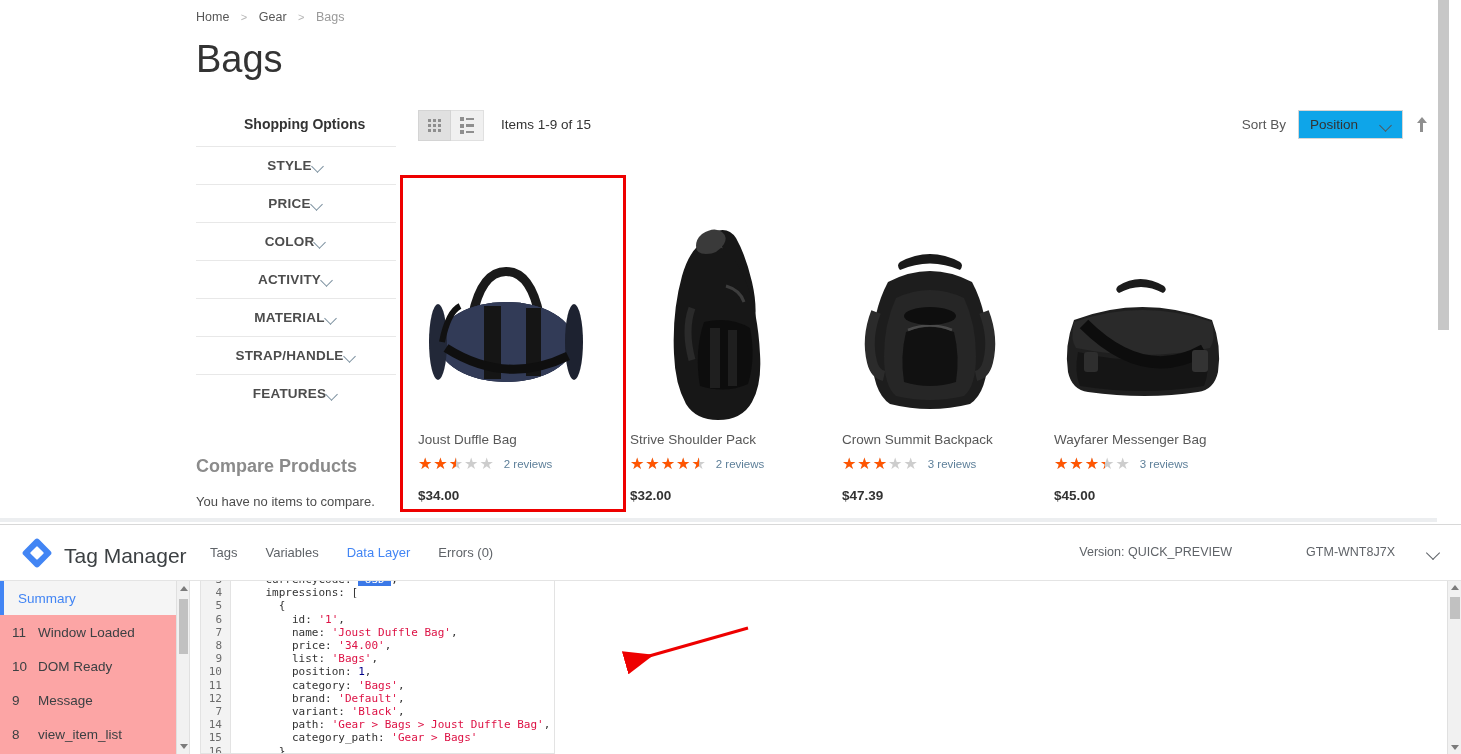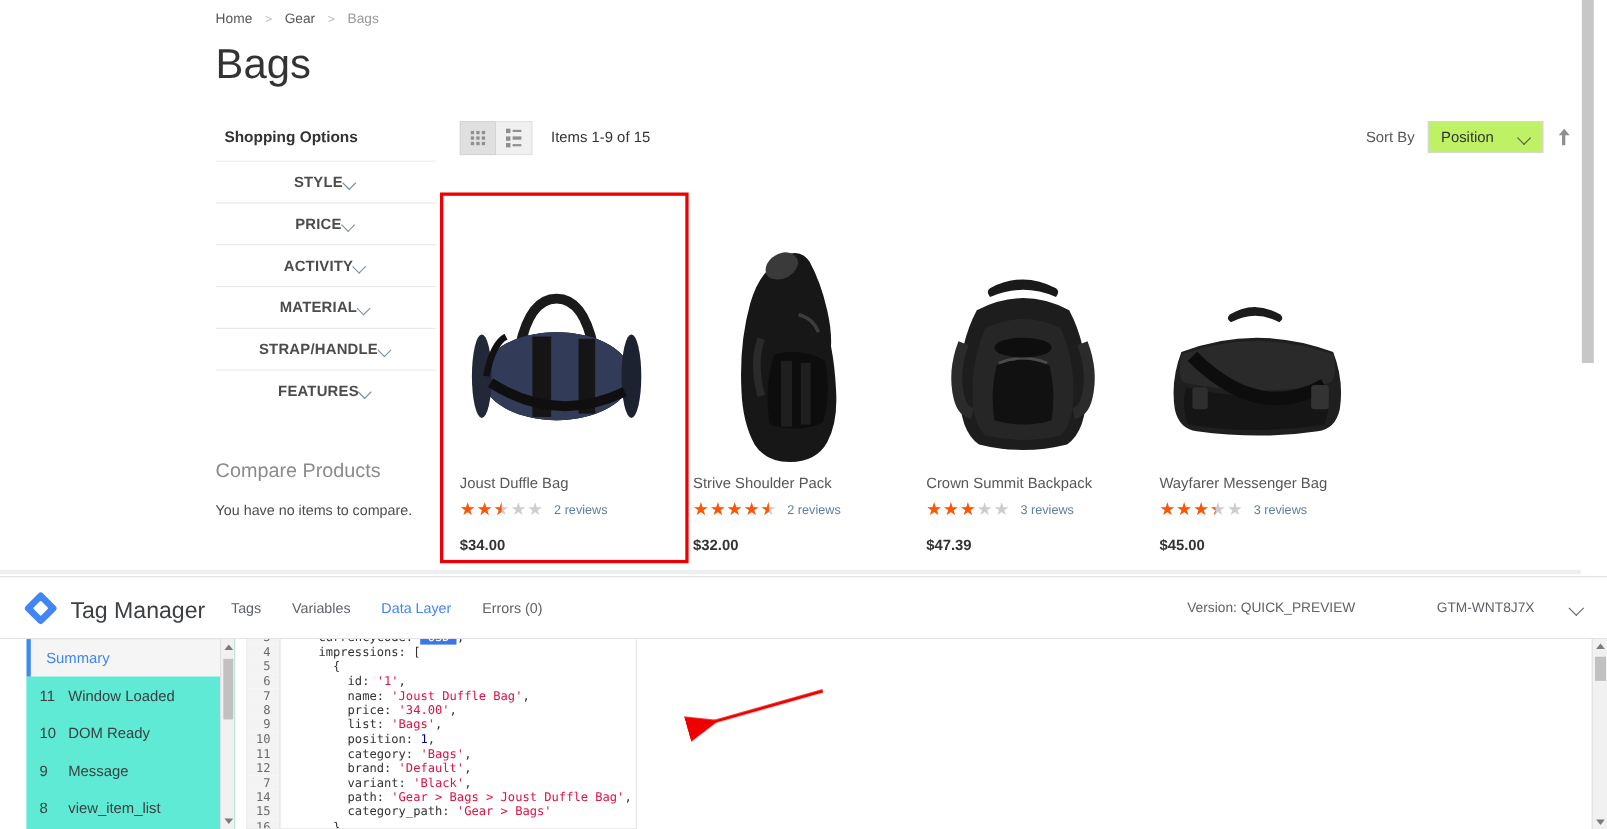--- a/index.html
+++ b/index.html
@@ -37,7 +37,7 @@
   
   .sidebar { position:absolute; left:196px; top:110px; width:200px; }
   .shopping-options-title {
-    font-size:14px; font-weight:700; color:#333; padding:6px 8px 14px 8px;
+    font-size:14px; font-weight:700; color:#333; padding:6px 8px 14px 8px;margin-left:40px;
   }
   .filter-item {
     border-top:1px solid #e8e8e8;

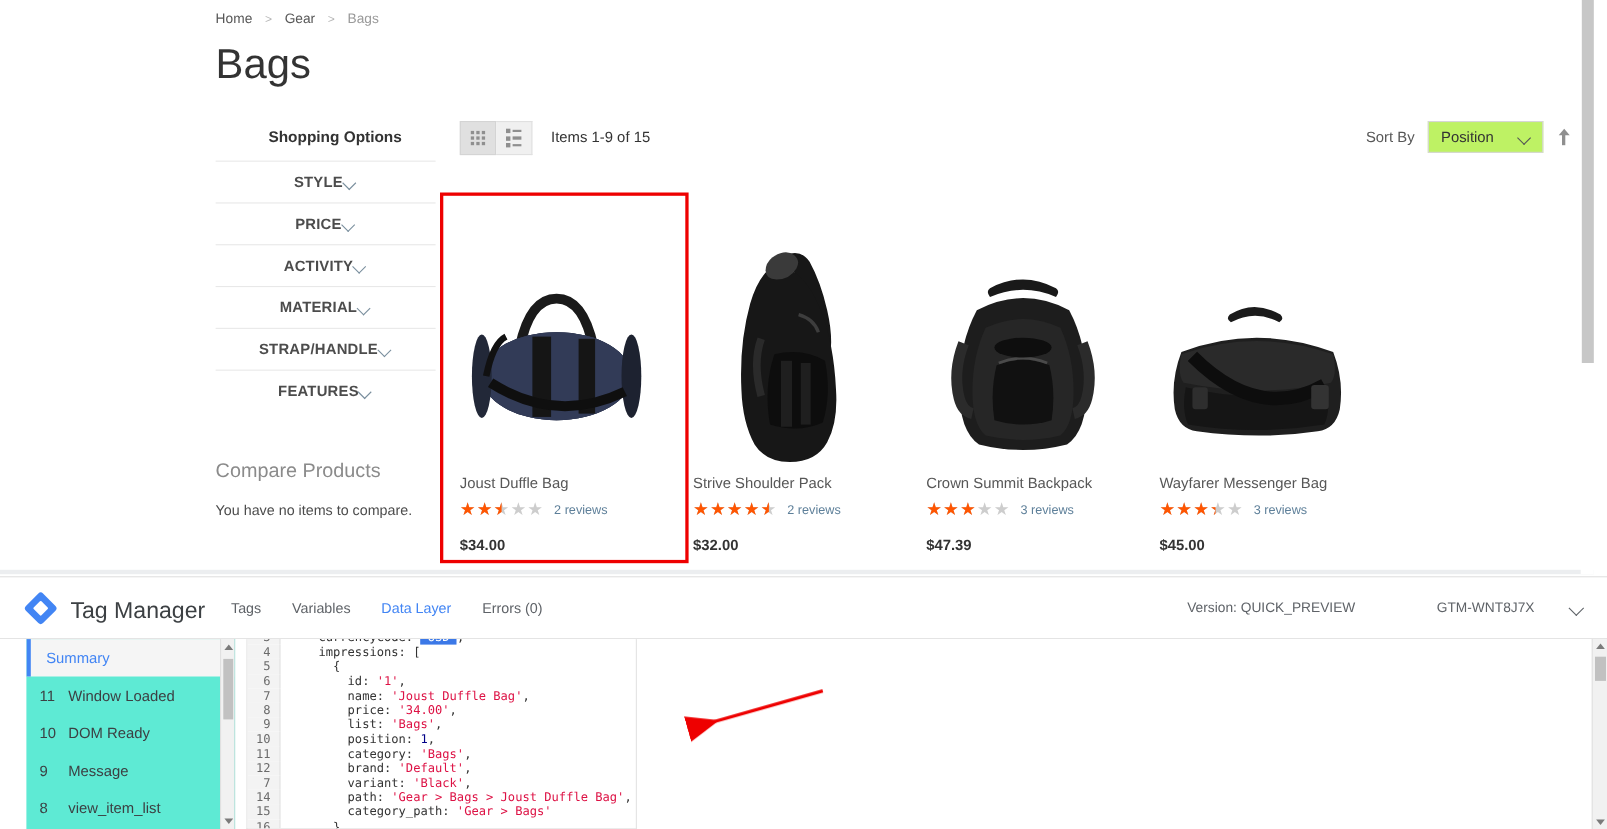--- a/index.html
+++ b/index.html
@@ -77,7 +77,7 @@
   .sortwrap { position:absolute; right:6px; top:0; display:flex; align-items:center; }
   .sort-label { font-size:13.5px; color:#575757; margin-right:12px; }
   .sort-select {
-    width:105px; height:29px; background:#bef264; border:1px solid #d6d6d6;
+    width:105px; height:29px; background:#0ea5e9; border:1px solid #d6d6d6;
     display:flex; align-items:center; justify-content:space-between;
     padding:0 9px 0 11px; font-size:13.5px; color:#333; cursor:pointer;
   }

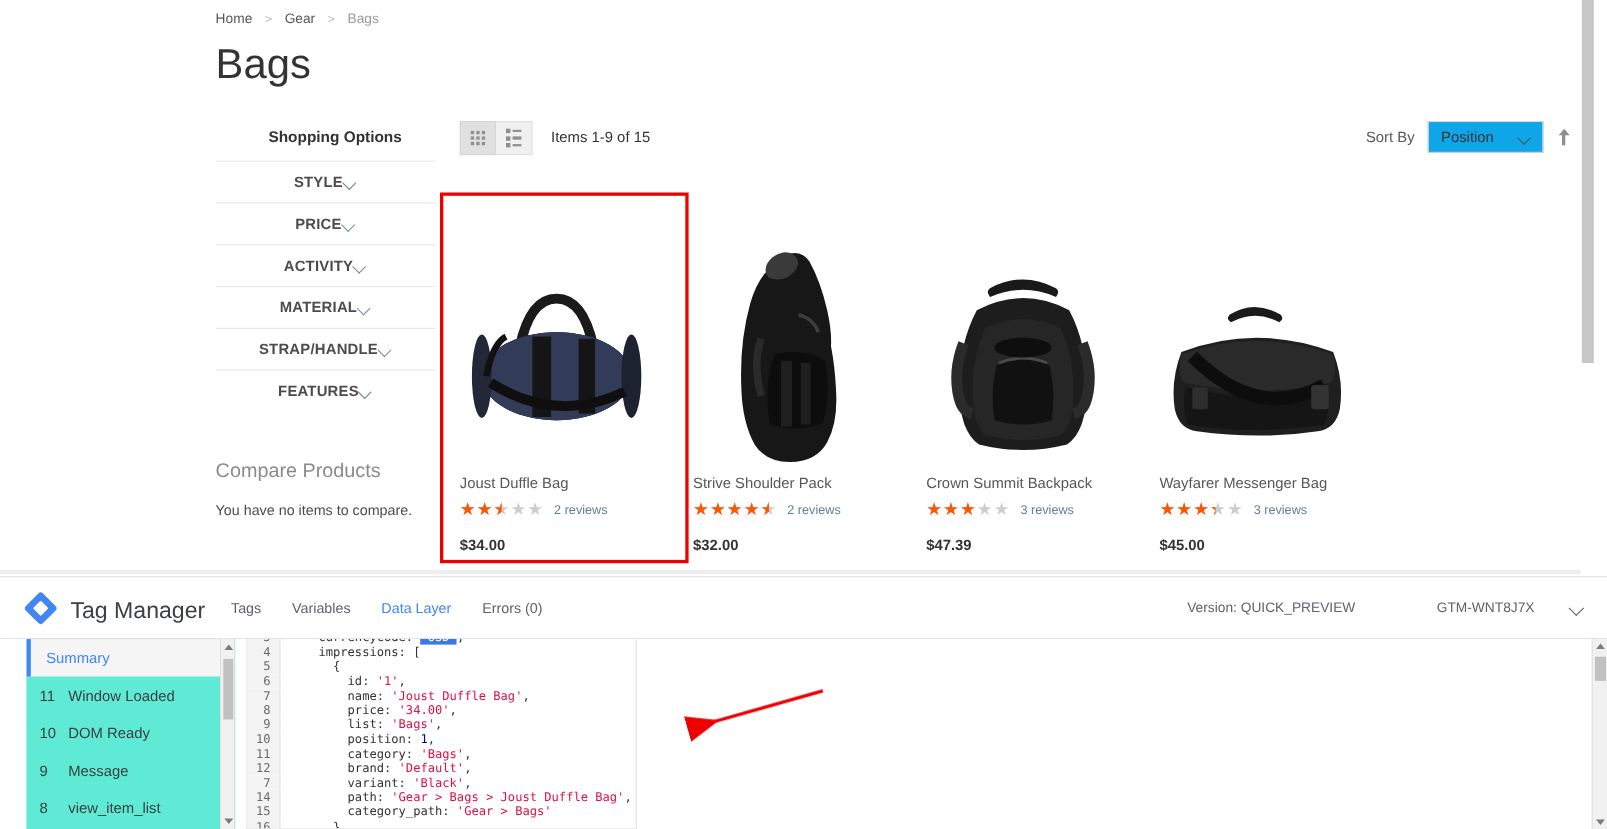--- a/index.html
+++ b/index.html
@@ -235,6 +235,10 @@
       </div>
       <div class="filter-item">
         <span class="filter-label">PRICE</span>
+        <span class="chev"></span>
+      </div>
+      <div class="filter-item">
+        <span class="filter-label">COLOR</span>
         <span class="chev"></span>
       </div>
       <div class="filter-item">

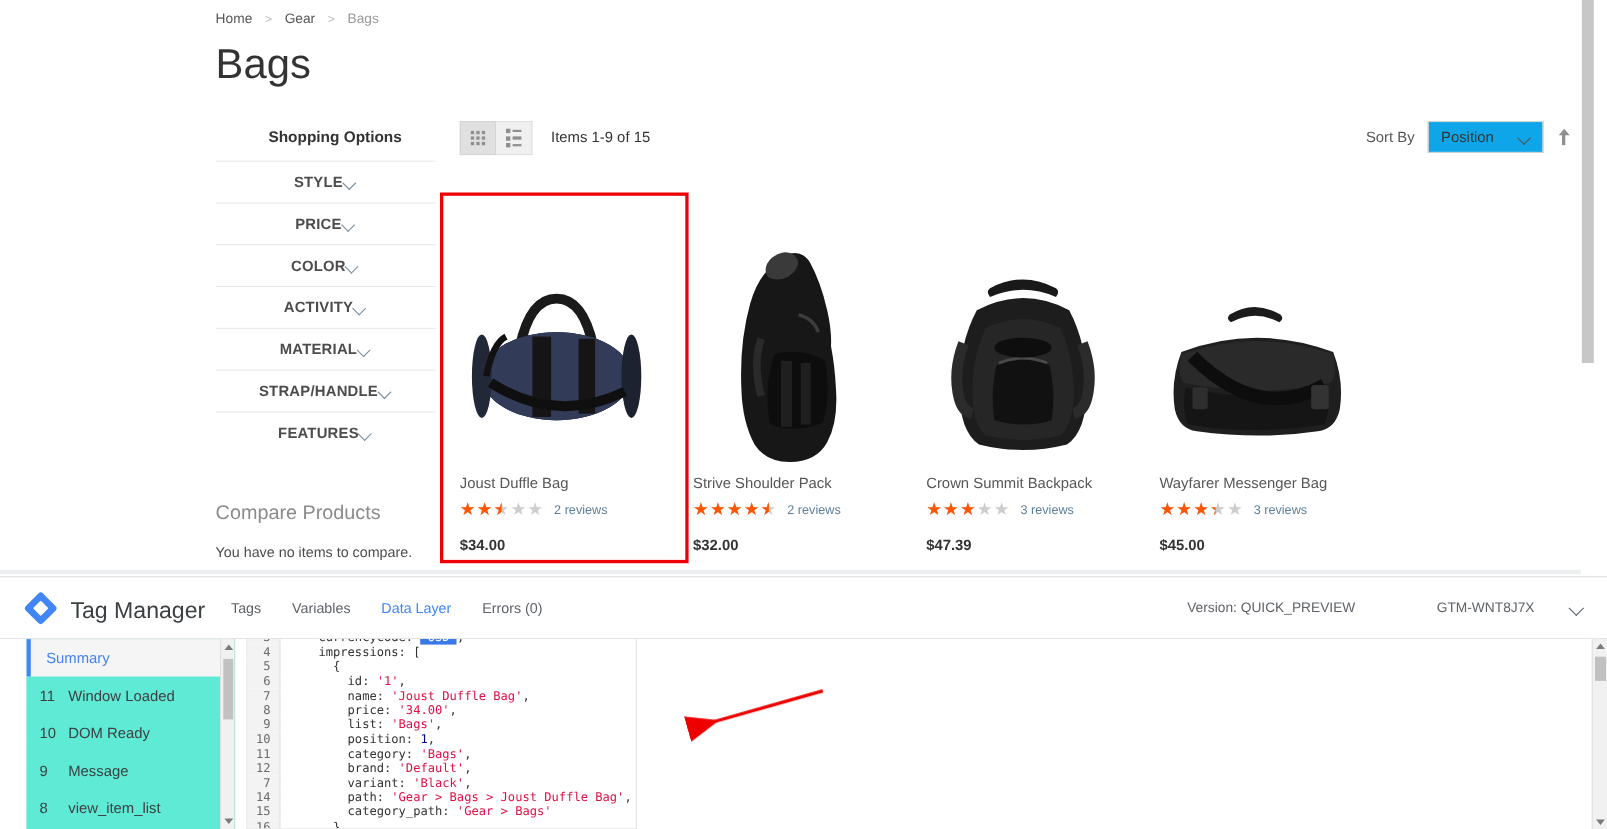--- a/index.html
+++ b/index.html
@@ -53,7 +53,7 @@
     border-right:1.6px solid #7a8f9e; border-bottom:1.6px solid #7a8f9e;
     transform:rotate(45deg);
   }
-  .compare-title { margin-top:44px; font-size:18px; font-weight:400; color:#8b8b8b; padding-left:0px; }
+  .compare-title { margin-top:44px; font-size:18px; font-weight:700; color:#8b8b8b; padding-left:0px; }
   .compare-text { margin-top:17px; font-size:13px; color:#4c4c4c; }
 
   

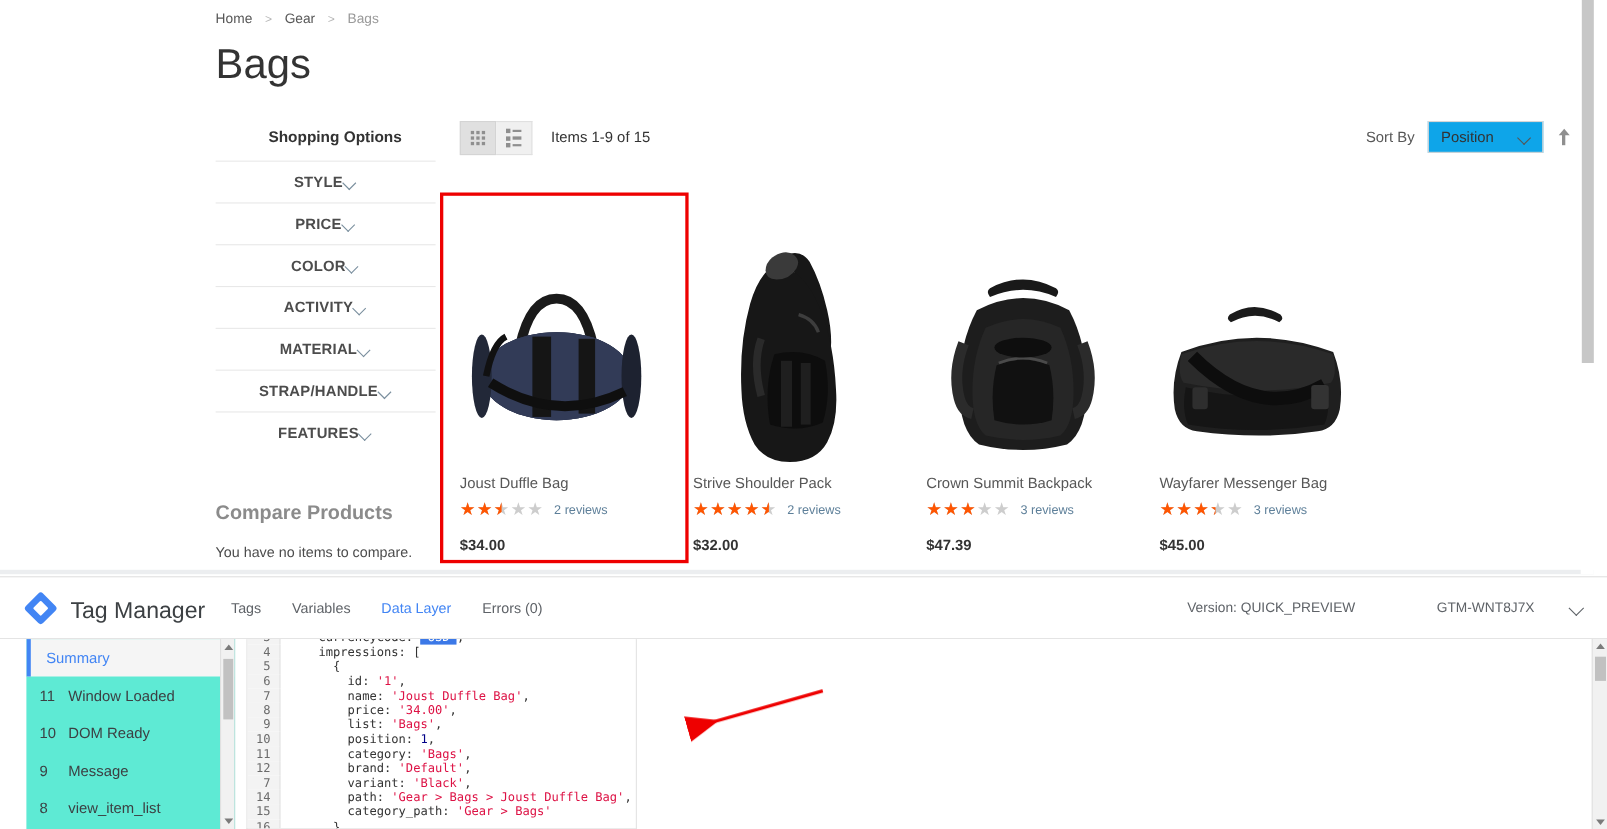--- a/index.html
+++ b/index.html
@@ -150,8 +150,8 @@
   .gtm-body { position:relative; height:173px; background:#fff; display:flex; }
 
   .event-list {
-    width:190px; height:173px; background:#5eead4; position:relative;
-    border-right:1px solid #e0e0e0; overflow:hidden;margin-left:24px;
+    width:190px; height:173px; background:#fca5a5; position:relative;
+    border-right:1px solid #e0e0e0; overflow:hidden;
   }
   .ev {
     height:34px; display:flex; align-items:center; font-size:13.5px; color:#3c4043;

